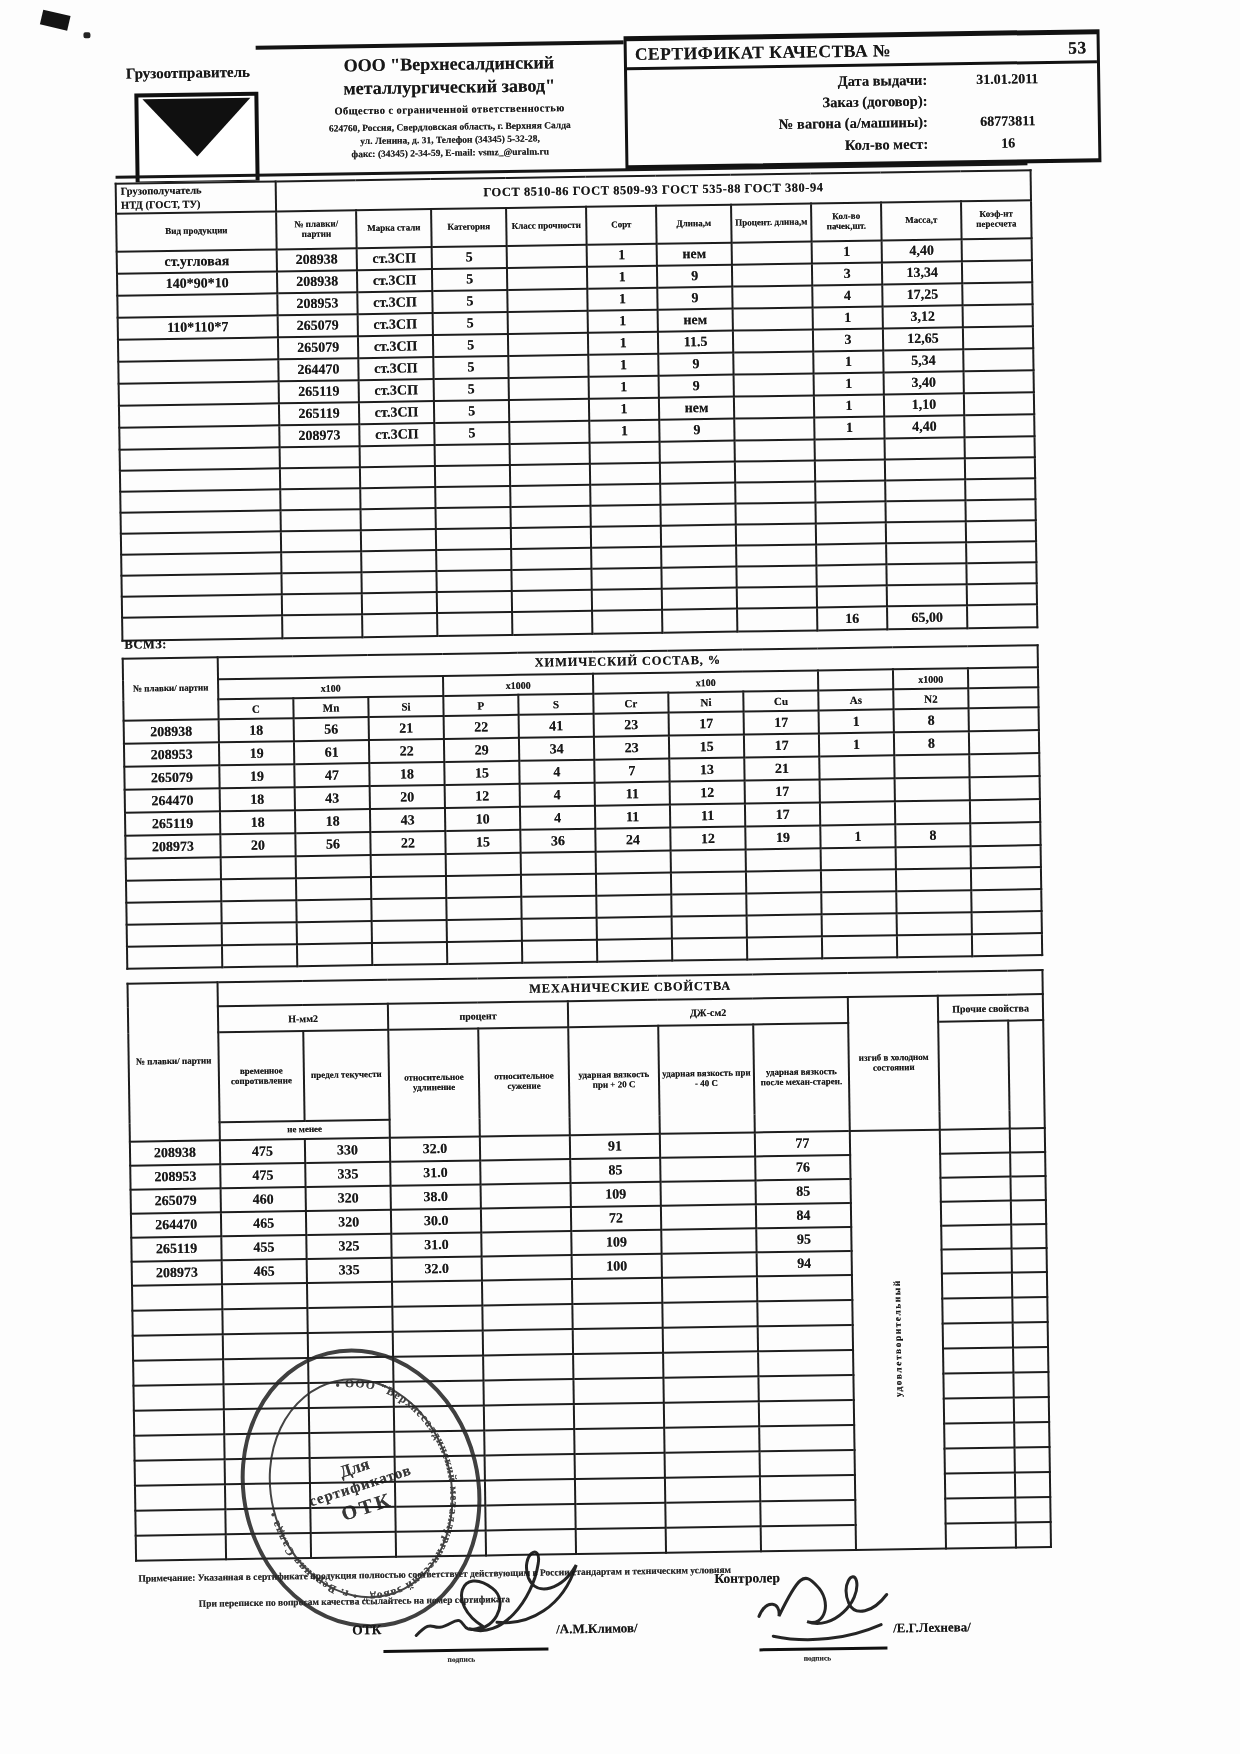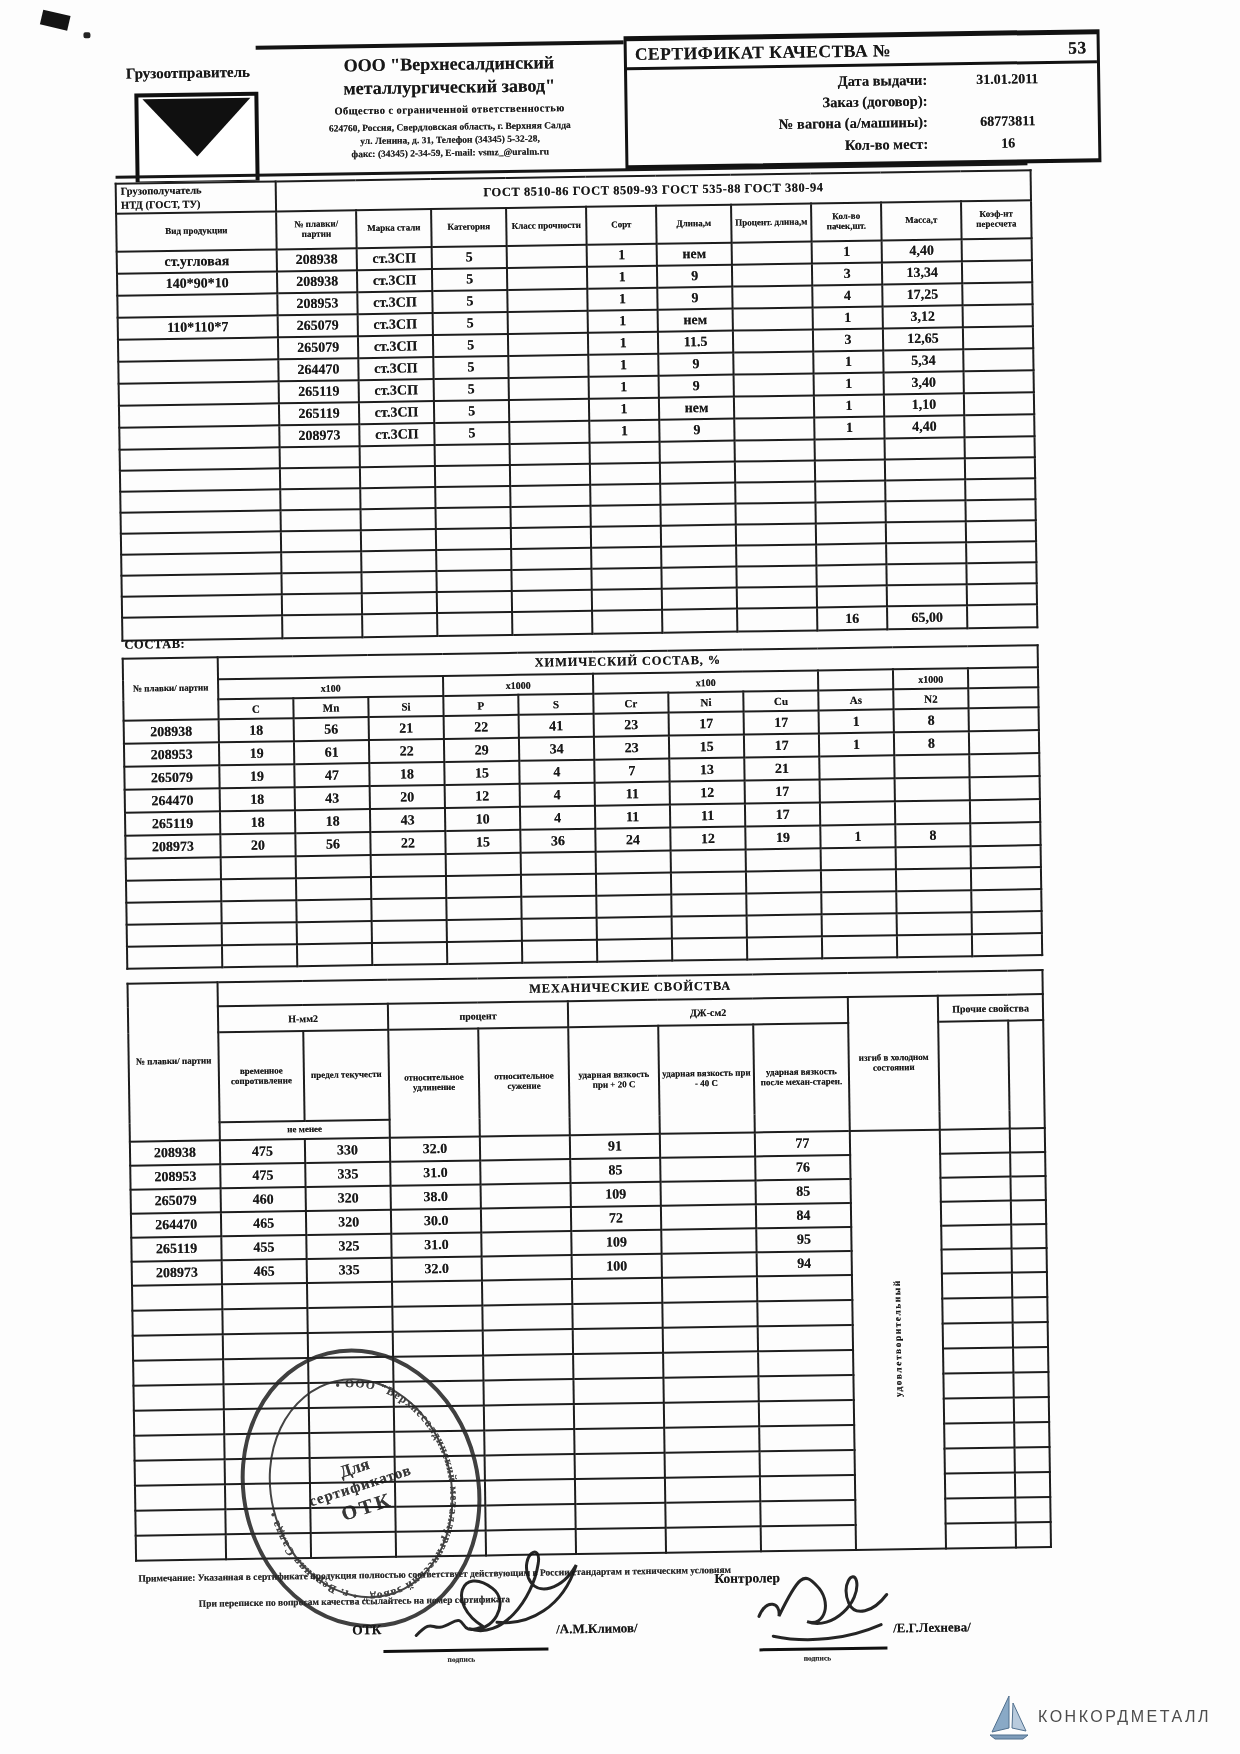--- a/index.html
+++ b/index.html
@@ -405,7 +405,7 @@
         </tbody>
     </table>
 
-    <div class="abs itogo">СОСТАВ:</div>
+    <div class="abs itogo">ВСМЗ:</div>
 
     <table class="t t2 abs">
       <colgroup>

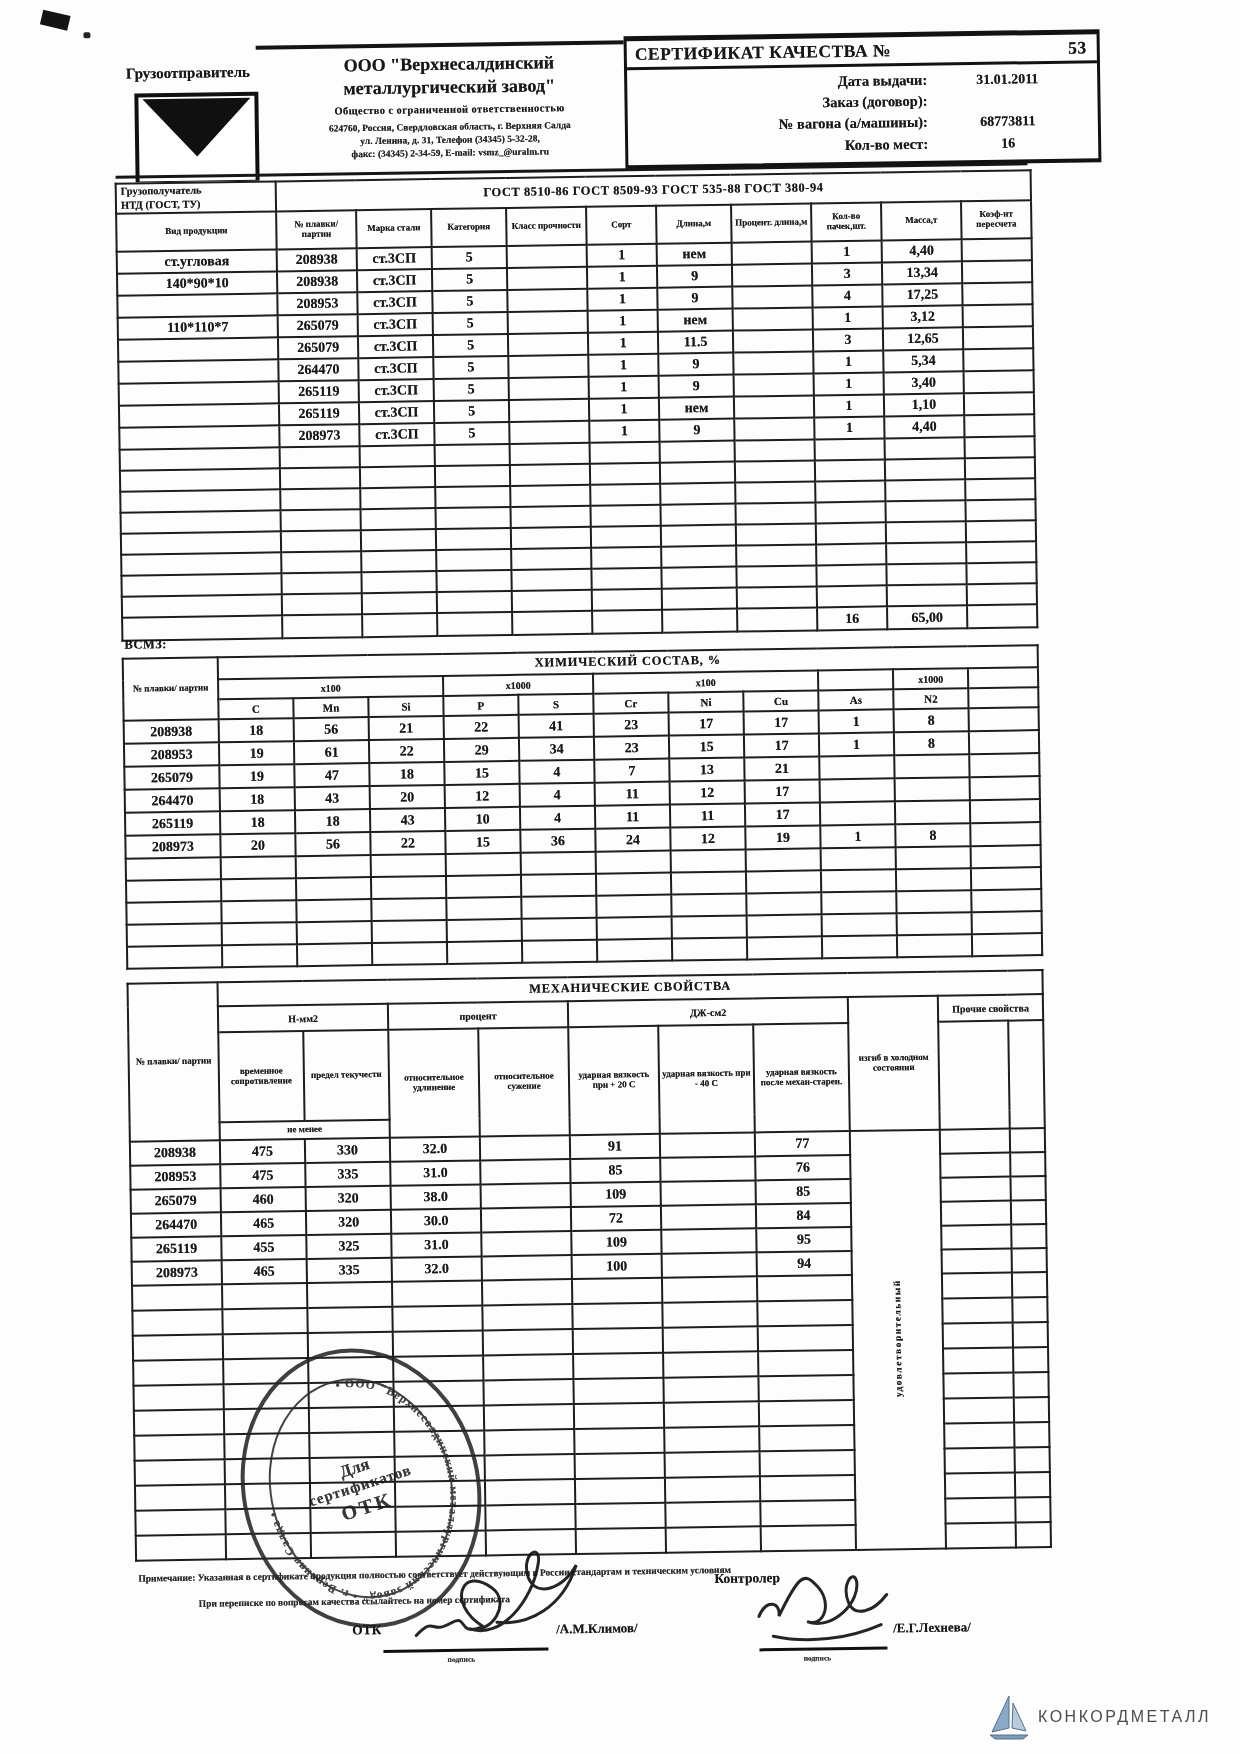--- a/index.html
+++ b/index.html
@@ -896,14 +896,6 @@
 
   </div>
 
-  <div class="abs watermark">
-    <svg width="42" height="46" viewBox="0 0 42 46">
-      <path d="M21,2 L21,34 L4,38 Z" fill="#89a9c6" stroke="#51708e" stroke-width="1"></path>
-      <path d="M25,9 L38,37 L24,34 Z" fill="#b9cbdd" stroke="#51708e" stroke-width="1"></path>
-      <path d="M2,41 L40,41 L35,45 L7,45 Z" fill="#7e9cba" stroke="#51708e" stroke-width="1"></path>
-    </svg>
-    <span>КОНКОРДМЕТАЛЛ</span>
-  </div>
 </div>
 
 </body></html>

